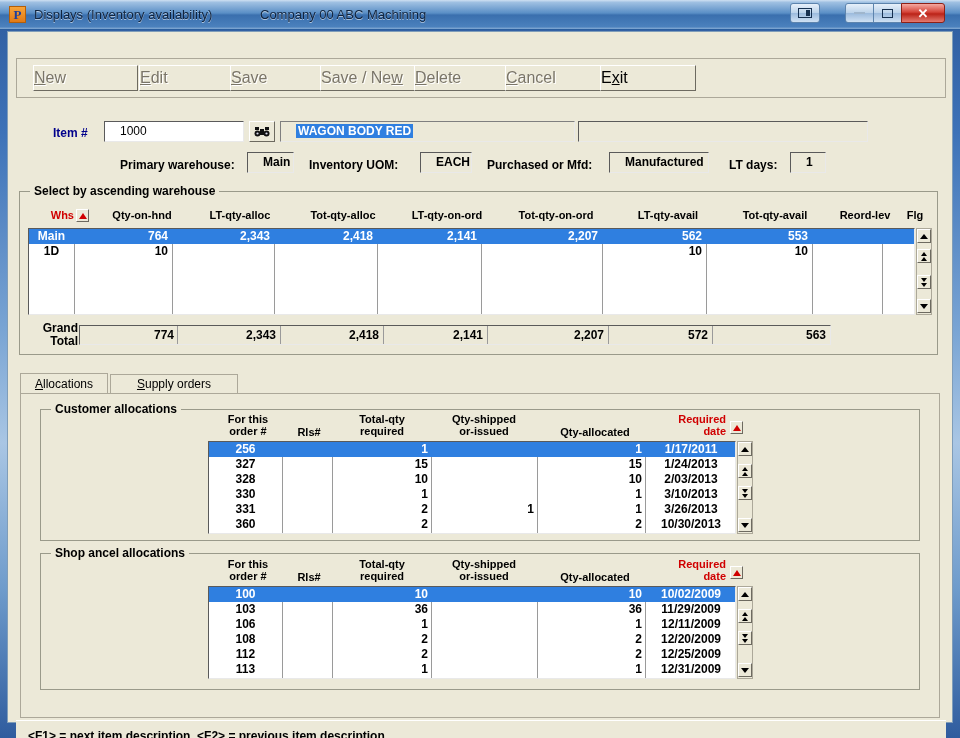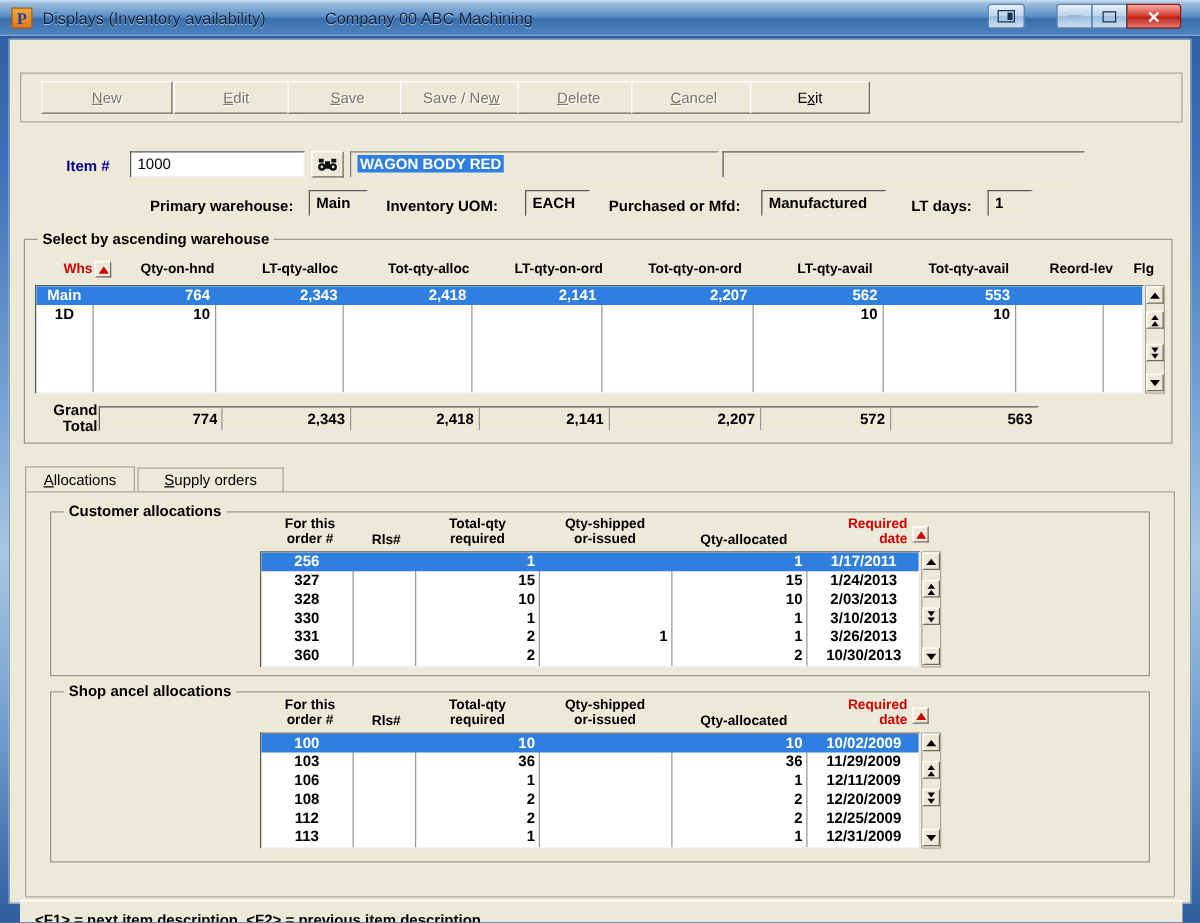--- a/index.html
+++ b/index.html
@@ -101,8 +101,8 @@
     border-top-color: #ffffff; border-left-color: #ffffff;
     border-right-color: #6d6a60; border-bottom-color: #6d6a60;
     box-sizing: border-box;
-    display: flex; align-items: center; justify-content: center;
-    font-size: 12px; color: #7a7568;
+    display: flex; align-items: center; justify-content: flex-start;
+    font-size: 16px; color: #7a7568;
     text-shadow: 1px 1px 0 #ffffff;
   }
   .tbtn.enabled { color: #000; text-shadow: none; }

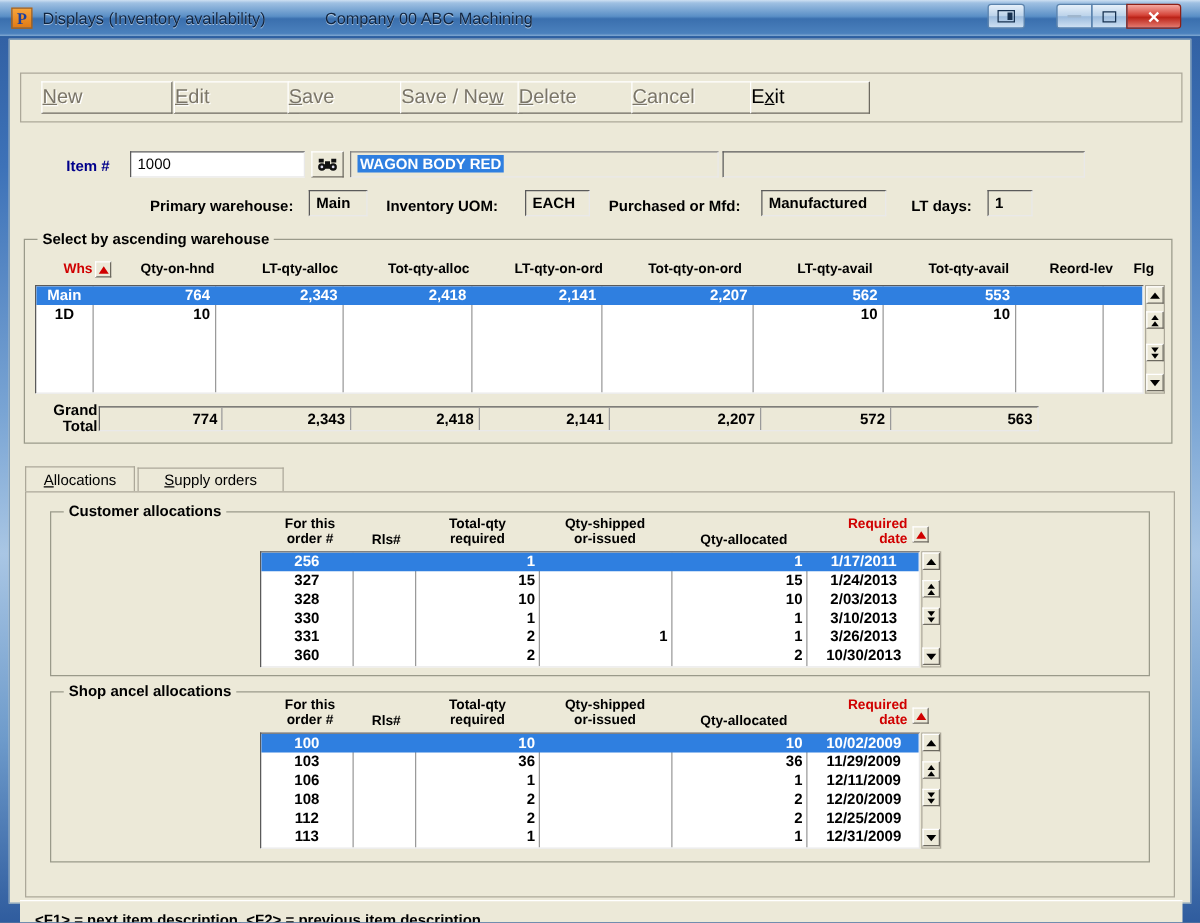--- a/index.html
+++ b/index.html
@@ -118,7 +118,7 @@
     border-right-color: #e9e9e9; border-bottom-color: #e9e9e9;
     box-sizing: border-box;
     font-size: 12px; color: #000;
-    padding: 2px 5px; white-space: nowrap; overflow: hidden;
+    padding: 2px 15px; white-space: nowrap; overflow: hidden;
   }
   .fld.gray { background: #ece9d8; }
   .fld.bold { font-weight: bold; }

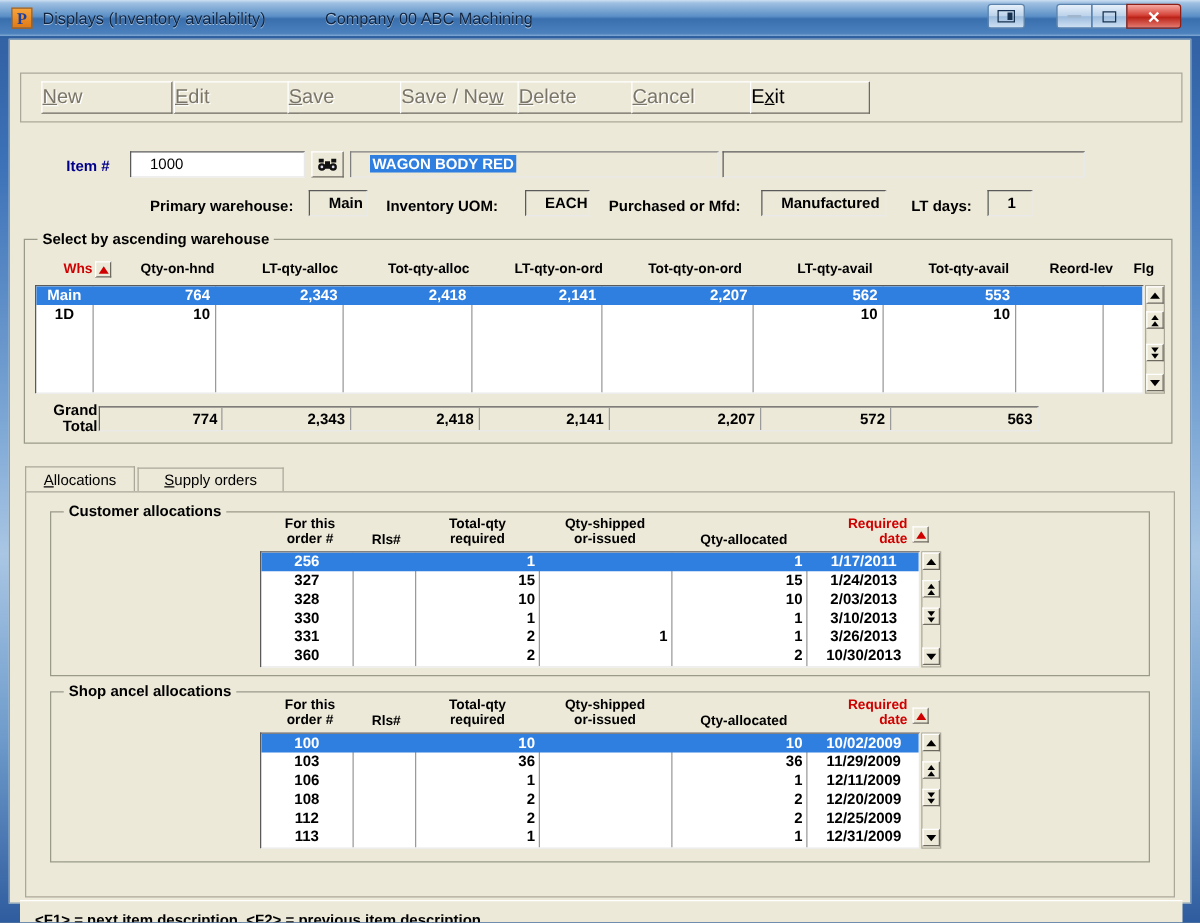--- a/index.html
+++ b/index.html
@@ -435,7 +435,7 @@
       <div class="tab active" style="left:0px; width:88px">
           <span><u>A</u>llocations</span>
         </div>
-      <div class="tab" style="left:90px; width:117px; top:1px; height:19px">
+      <div class="tab" style="left:90px; width:128px; top:1px; height:19px">
           <span><u>S</u>upply orders</span>
         </div>
     </div>

